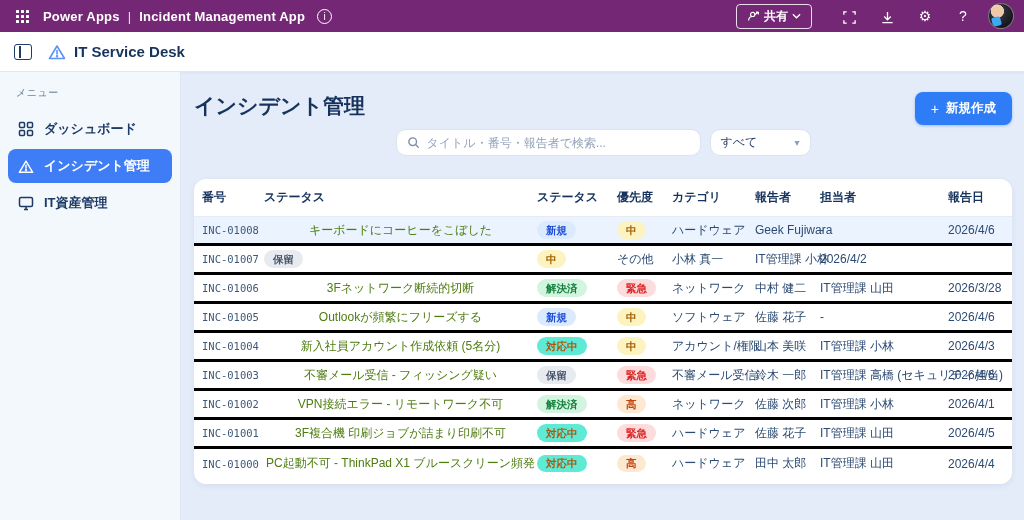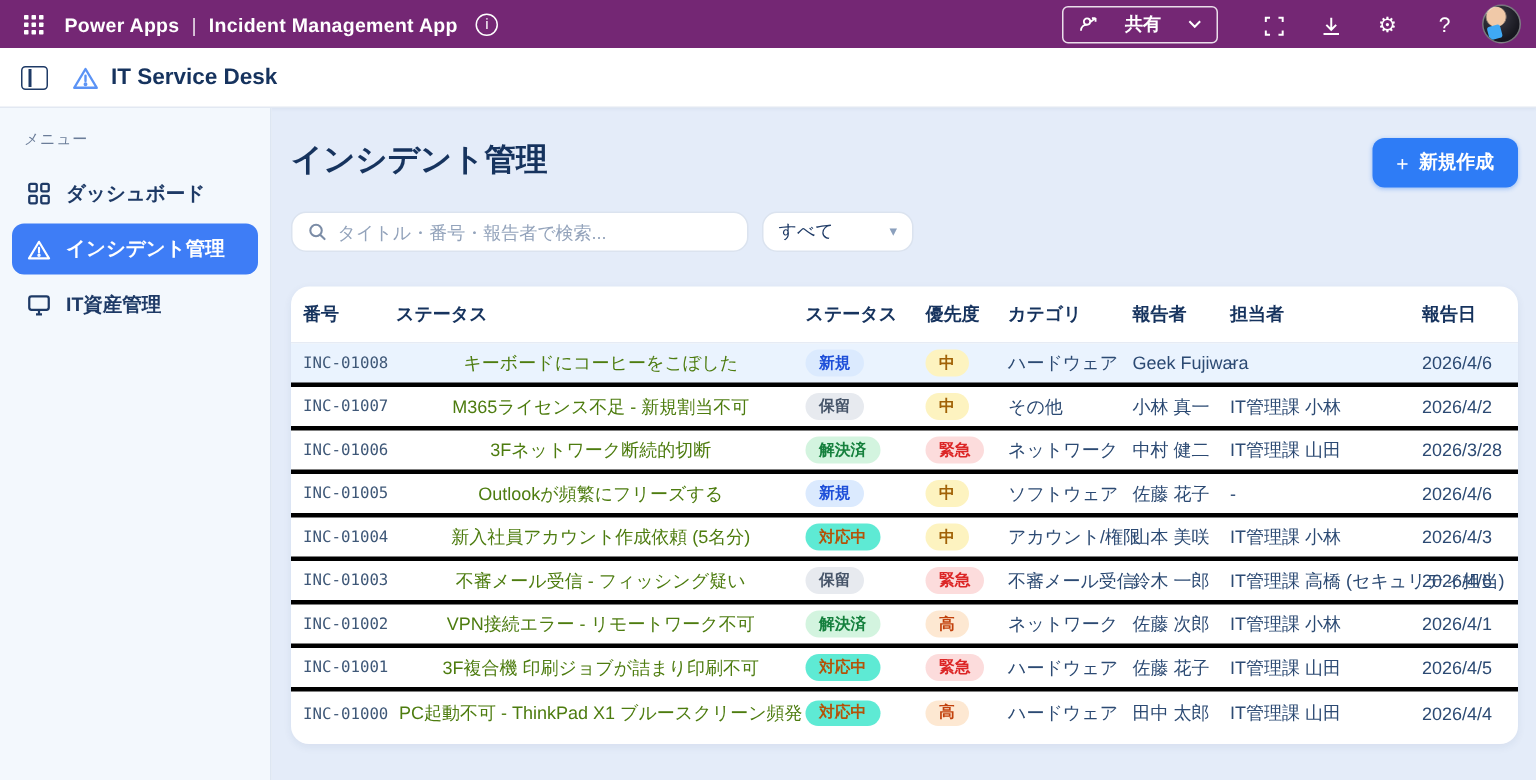--- a/index.html
+++ b/index.html
@@ -23,7 +23,7 @@
     font-size: 10px; line-height: 13px; text-align: center; font-style: normal; font-weight: 400; cursor: pointer; }
   .topbar-right { margin-left: auto; display: flex; align-items: center; gap: 0; }
   .share-btn {
-    display: flex; align-items: center; gap: 18px; border: 1px solid rgba(255,255,255,.85);
+    display: flex; align-items: center; gap: 4px; border: 1px solid rgba(255,255,255,.85);
     border-radius: 4px; background: transparent; color: #fff; font-size: 12px; font-weight: bold;
     padding: 3px 10px; margin-right: 18px; cursor: pointer;
   }

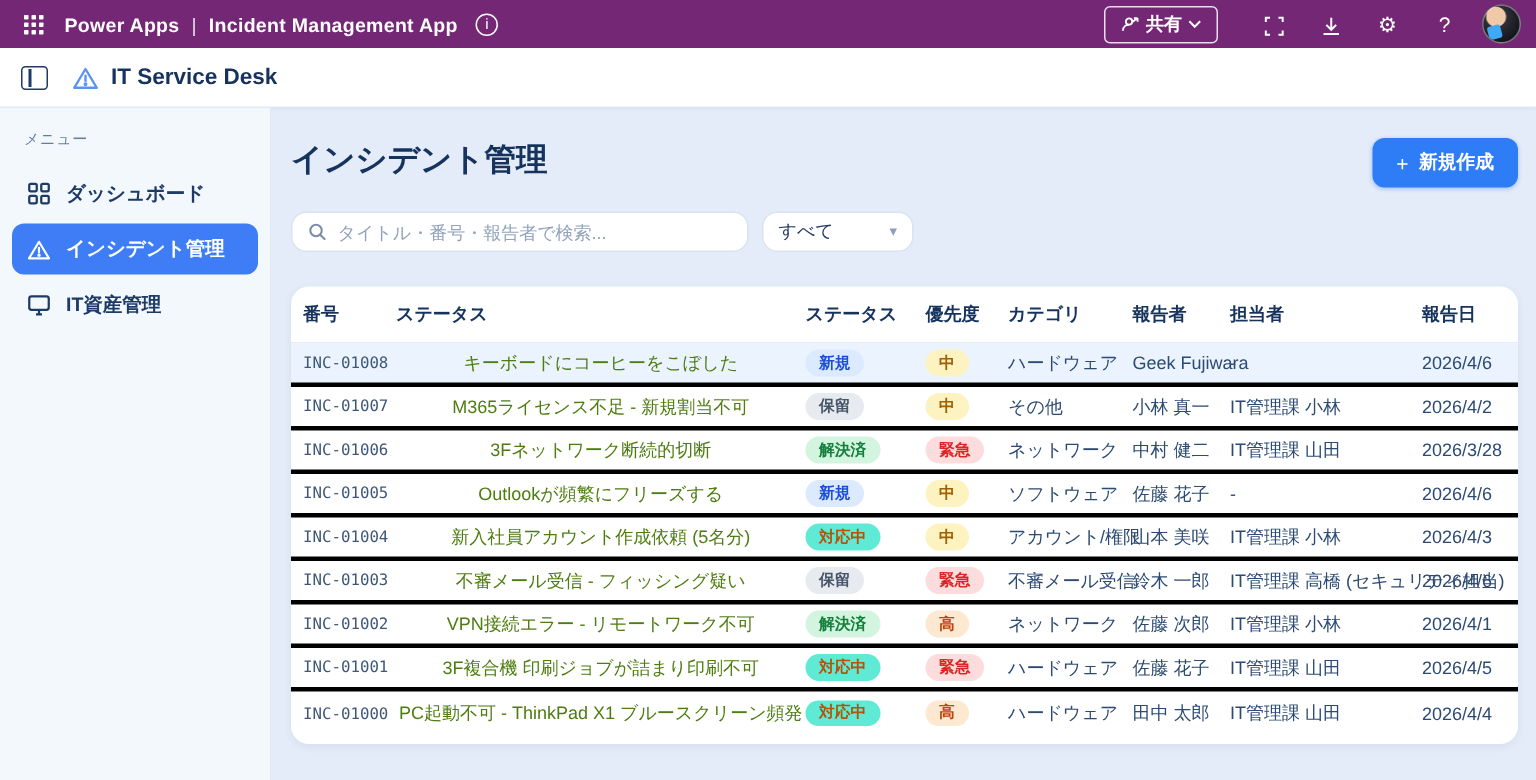--- a/index.html
+++ b/index.html
@@ -72,7 +72,7 @@
   }
   .new-btn .plus { font-size: 14px; font-weight: 400; line-height: 1; }
 
-  .filter-row { display: flex; gap: 9px; margin-top: 16px; }
+  .filter-row { display: flex; gap: 9px; margin-top: 4px; justify-content: center; }
   .search-box {
     width: 305px; height: 27px; background: #fff; border: 1px solid #dbe3ef; border-radius: 10px;
     display: flex; align-items: center; padding: 0 10px; gap: 7px;

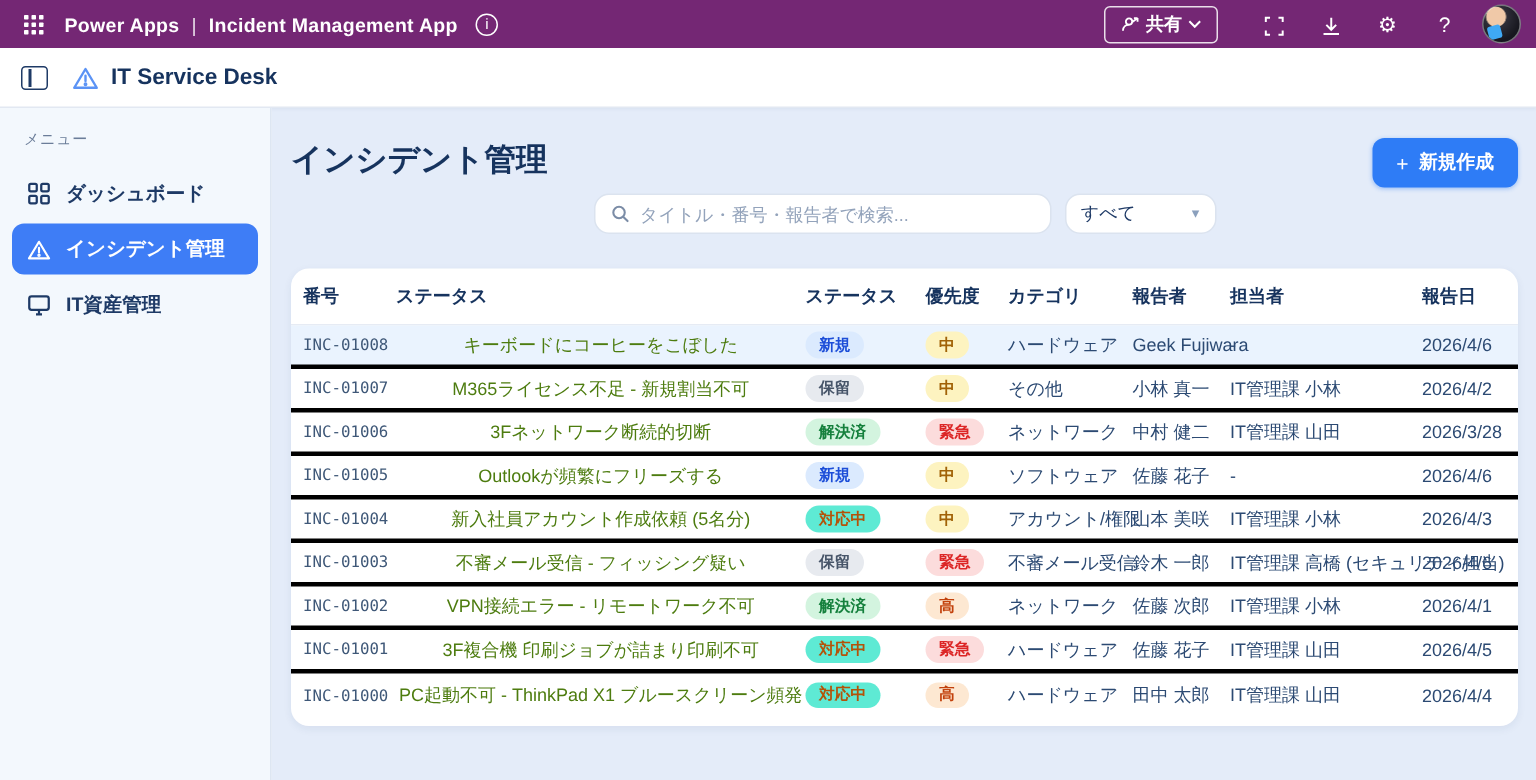--- a/index.html
+++ b/index.html
@@ -259,7 +259,6 @@
   </div>
           <div class="trow">
     <span class="c-num">INC-01007</span>
-    <span class="c-title">M365ライセンス不足 - 新規割当不可</span>
     <span class="c-status"><span class="badge b-hold">保留</span></span>
     <span class="c-pri"><span class="badge b-medium">中</span></span>
     <span class="c-cat">その他</span>

